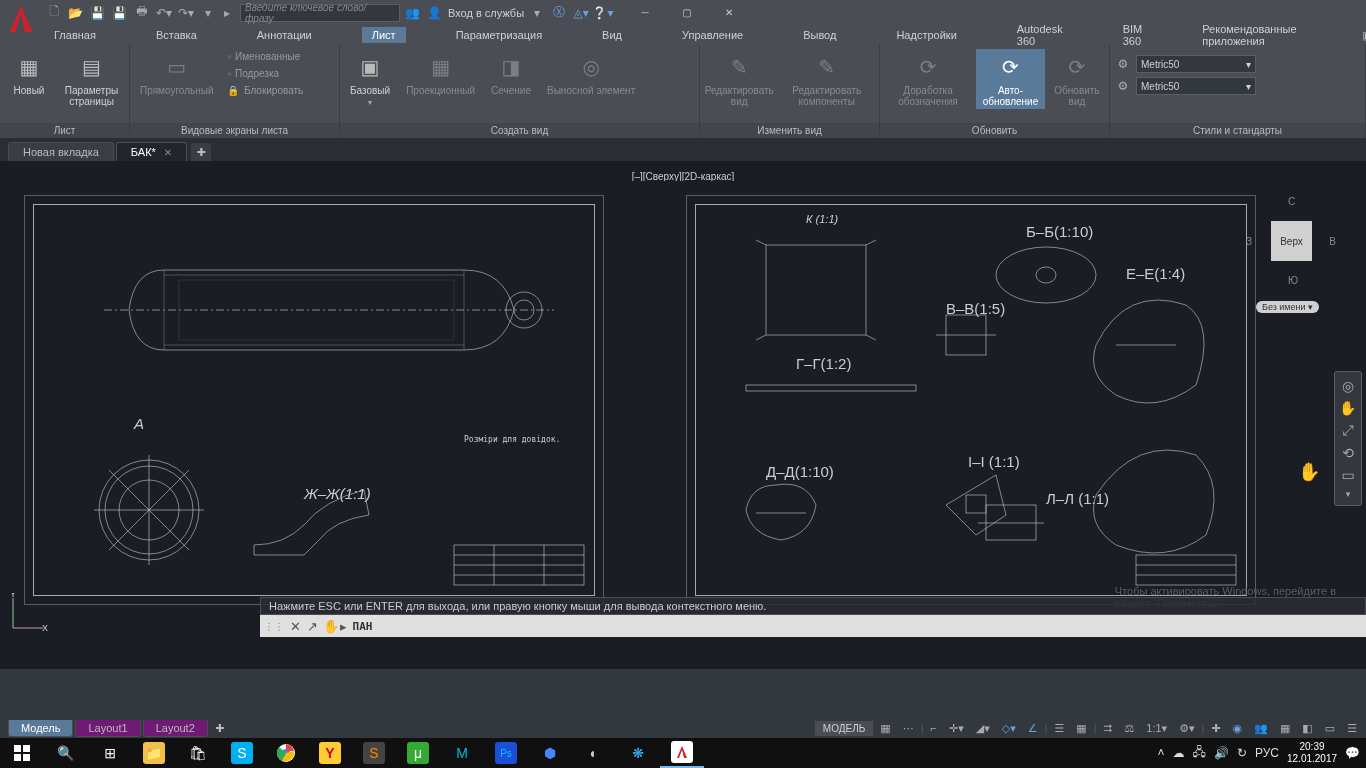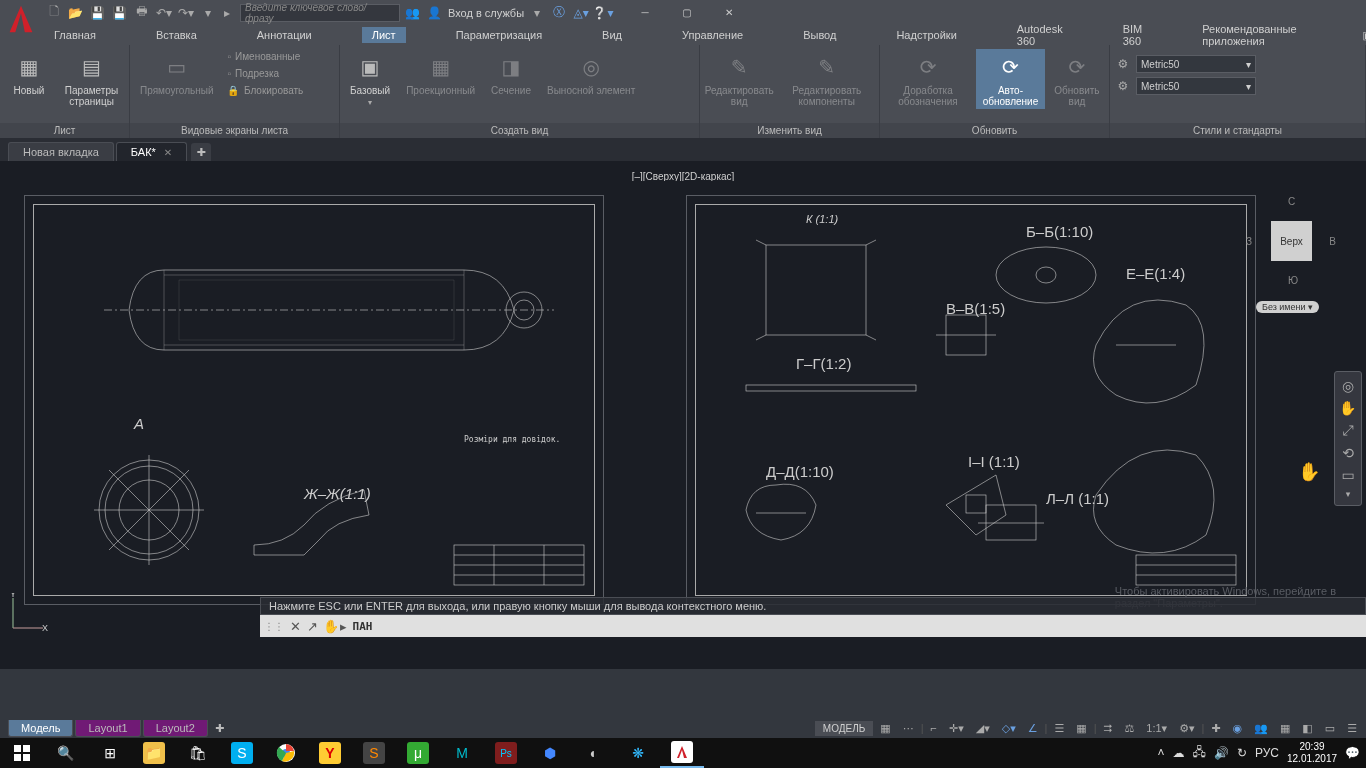--- a/index.html
+++ b/index.html
@@ -525,7 +525,7 @@
       <span class="task-icon" style="color:#0bc;">M</span>
     </div>
   <div class="task-btn">
-      <span class="task-icon" style="background:#7f1d1d;color:#00c8ff;font-size:10px;">Ps</span>
+      <span class="task-icon" style="background:#1d4ed8;color:#00c8ff;font-size:10px;">Ps</span>
     </div>
   <div class="task-btn">
       <span class="task-icon" style="color:#48f;">⬢</span>

